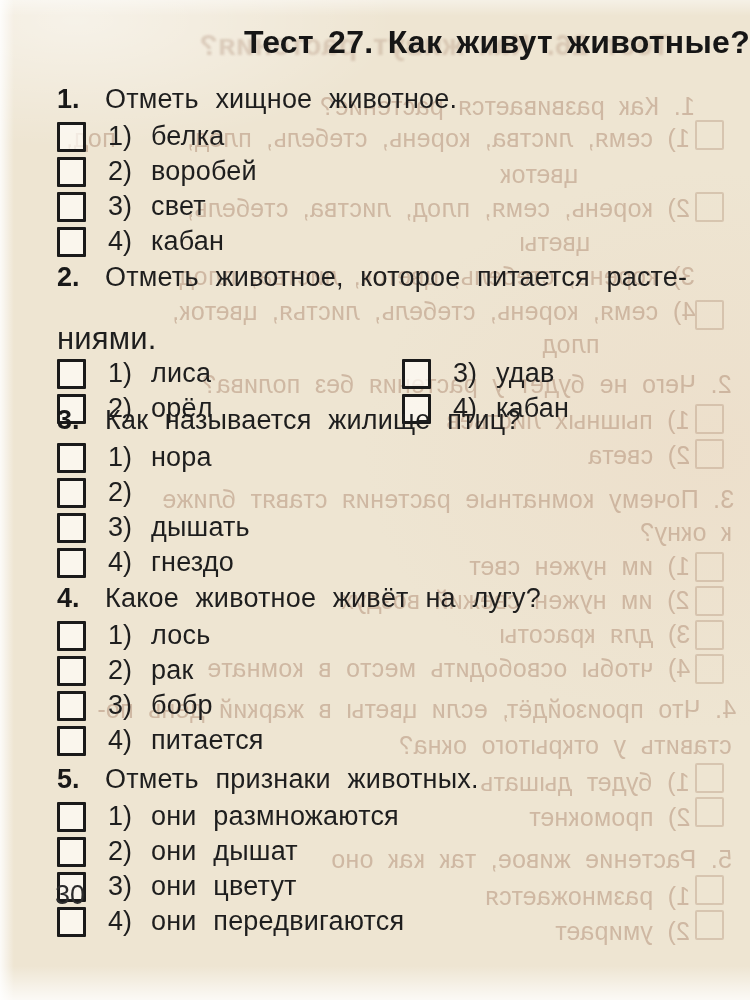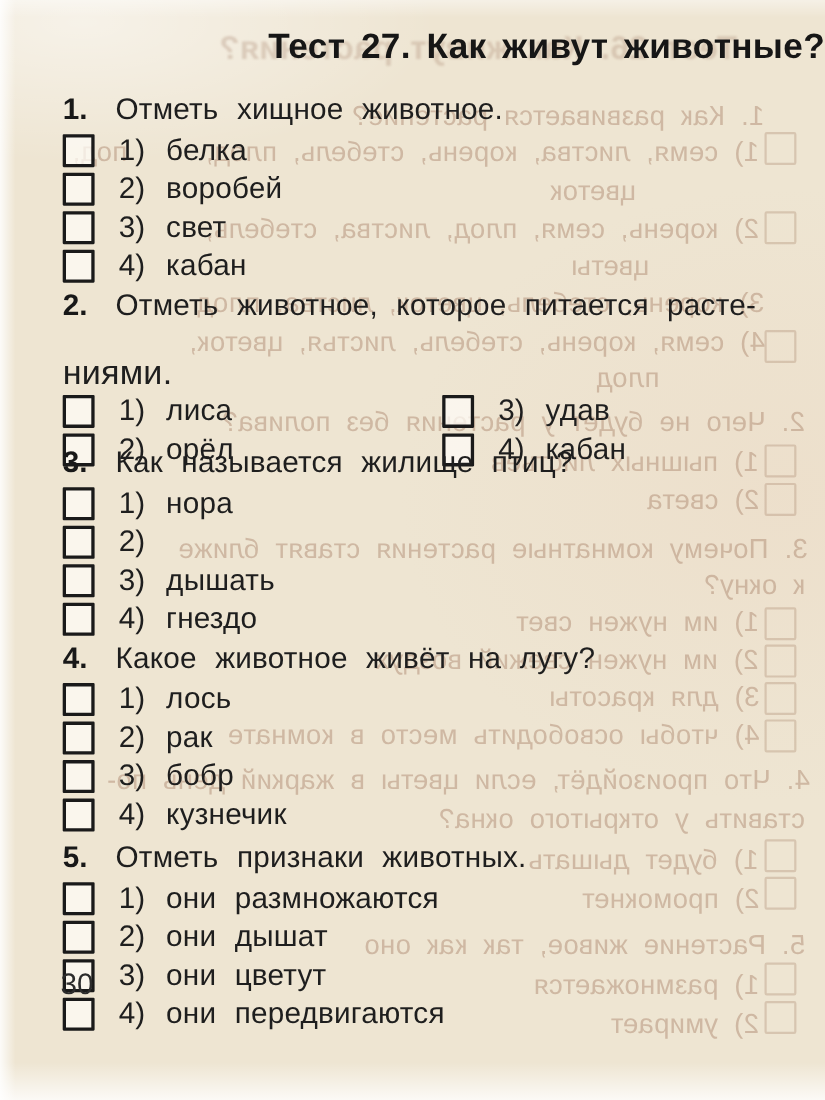--- a/index.html
+++ b/index.html
@@ -207,7 +207,7 @@
       <div class="opt">
         <span class="checkbox"></span>
         <span class="opt-num">4)</span>
-        <span class="opt-label">кузнечик</span>
+        <span class="opt-label">питается</span>
       </div>
     </section>
 

